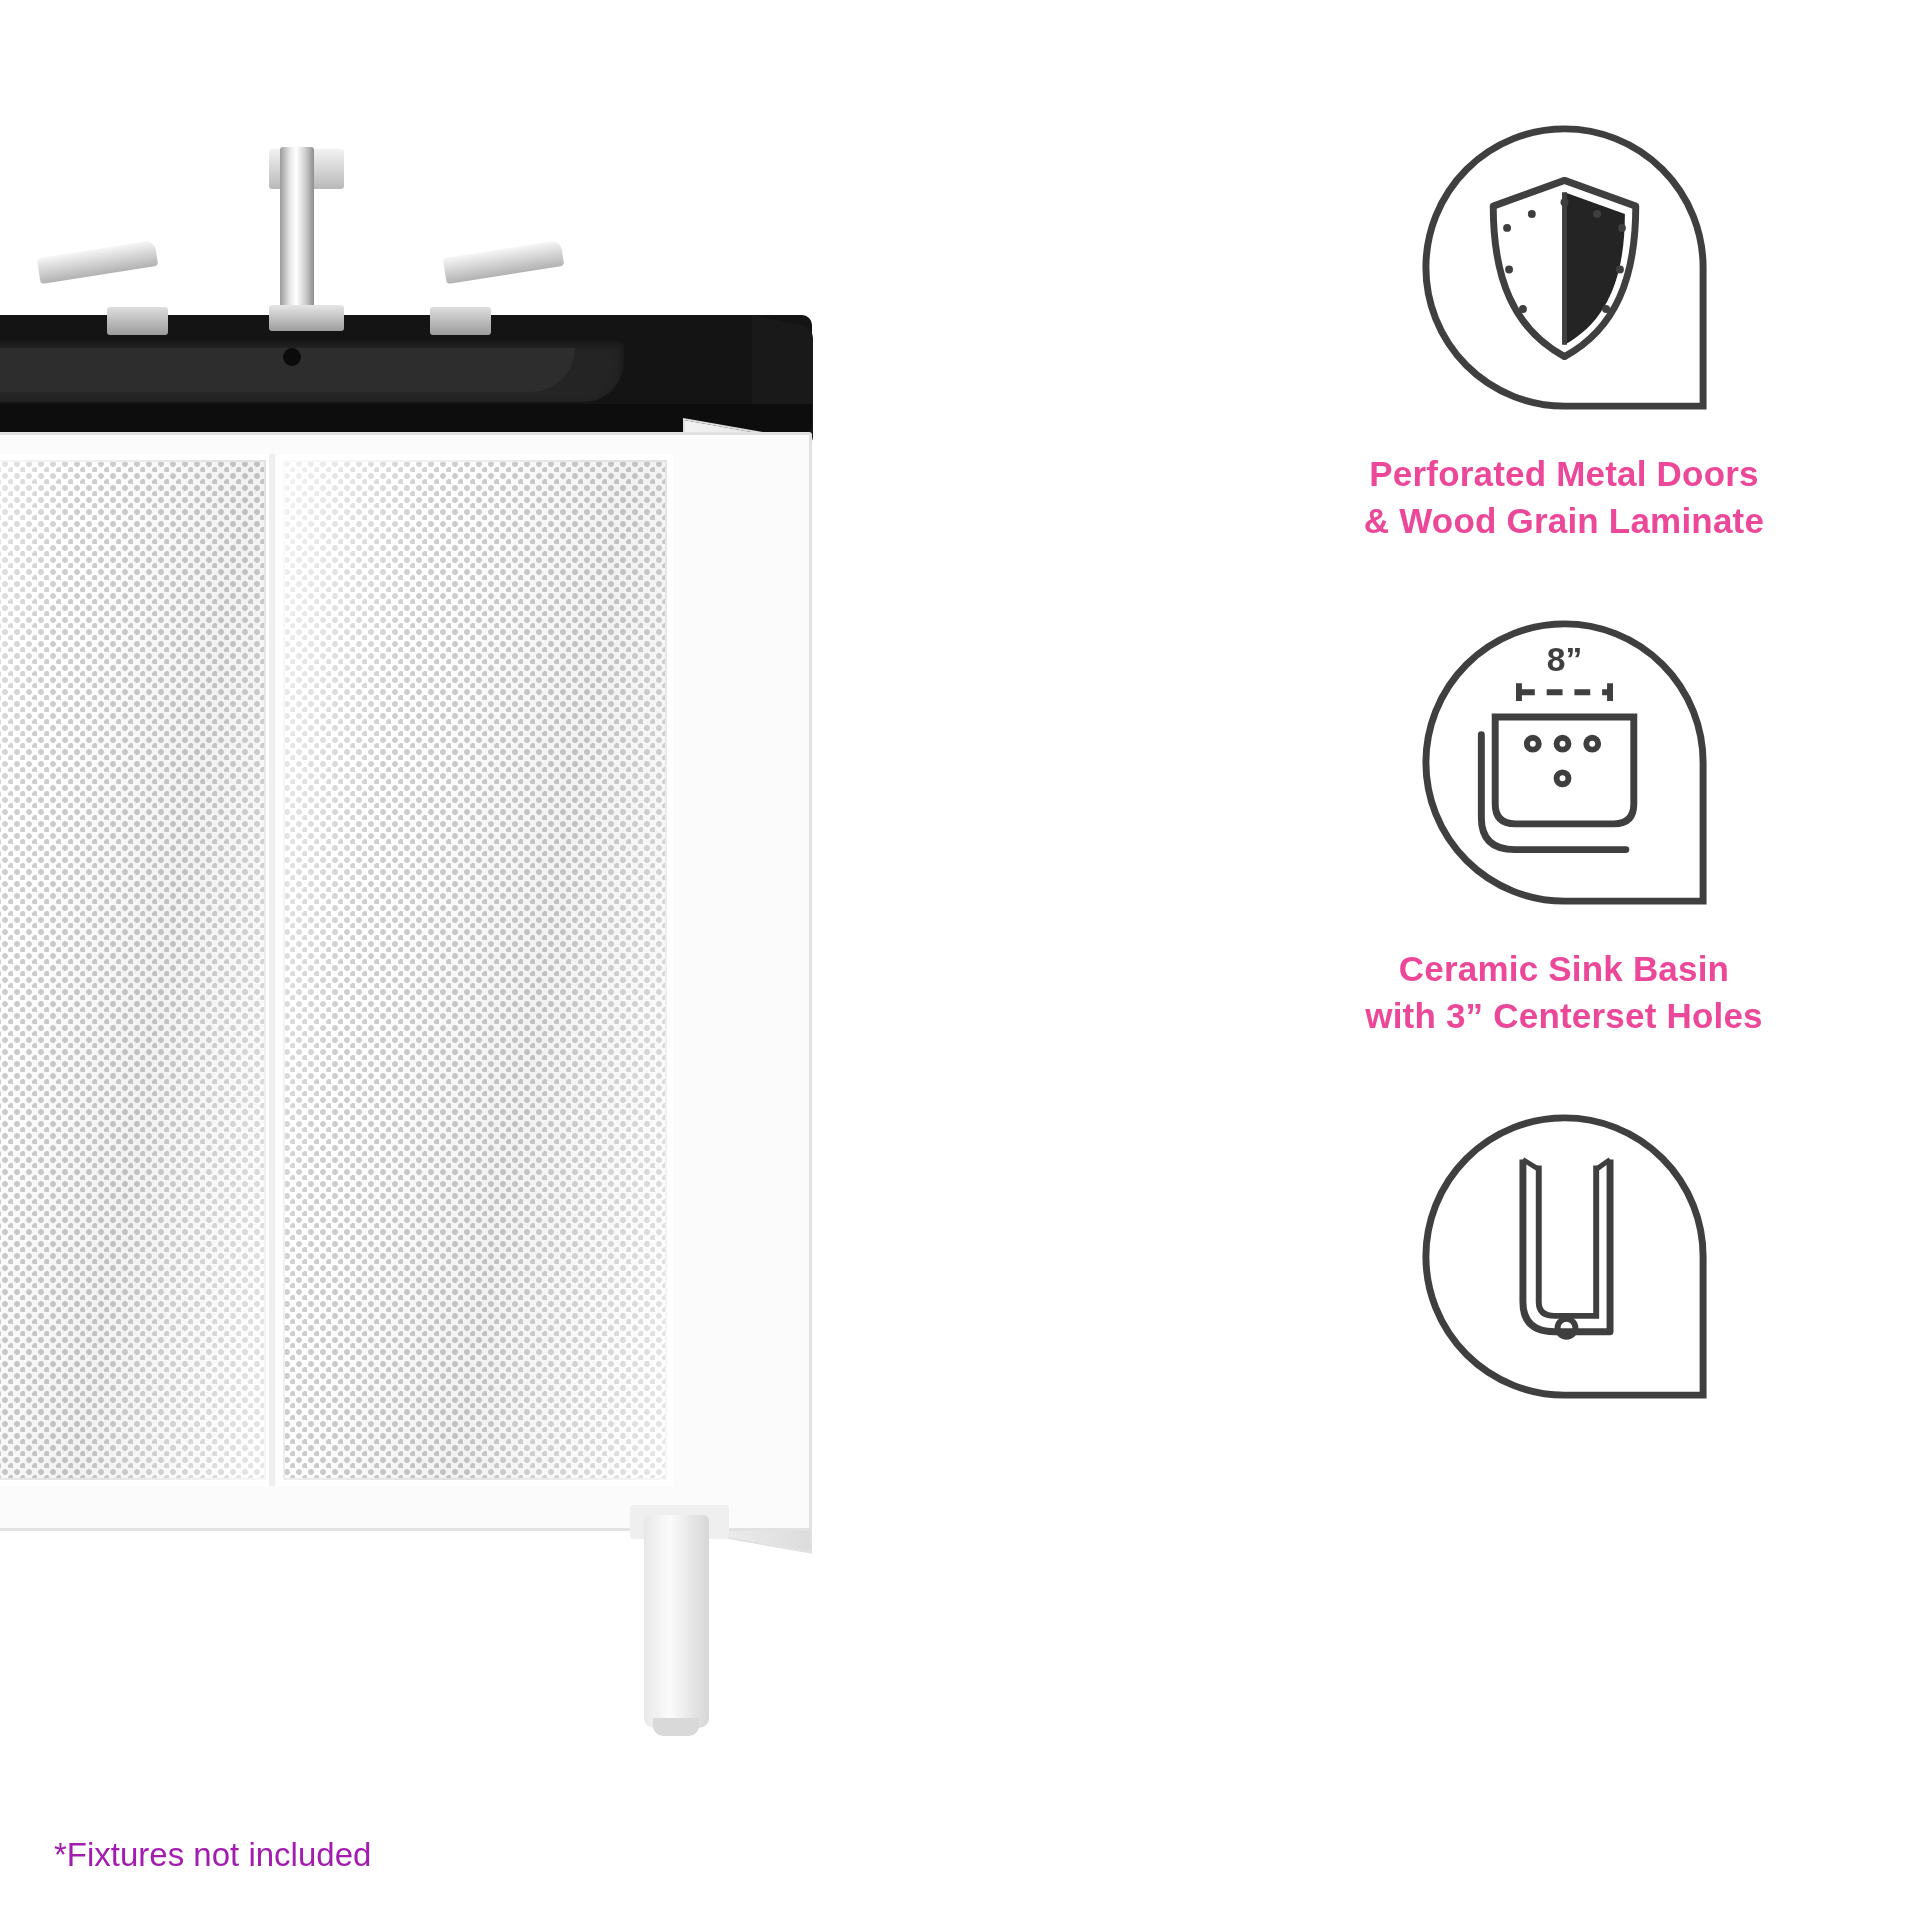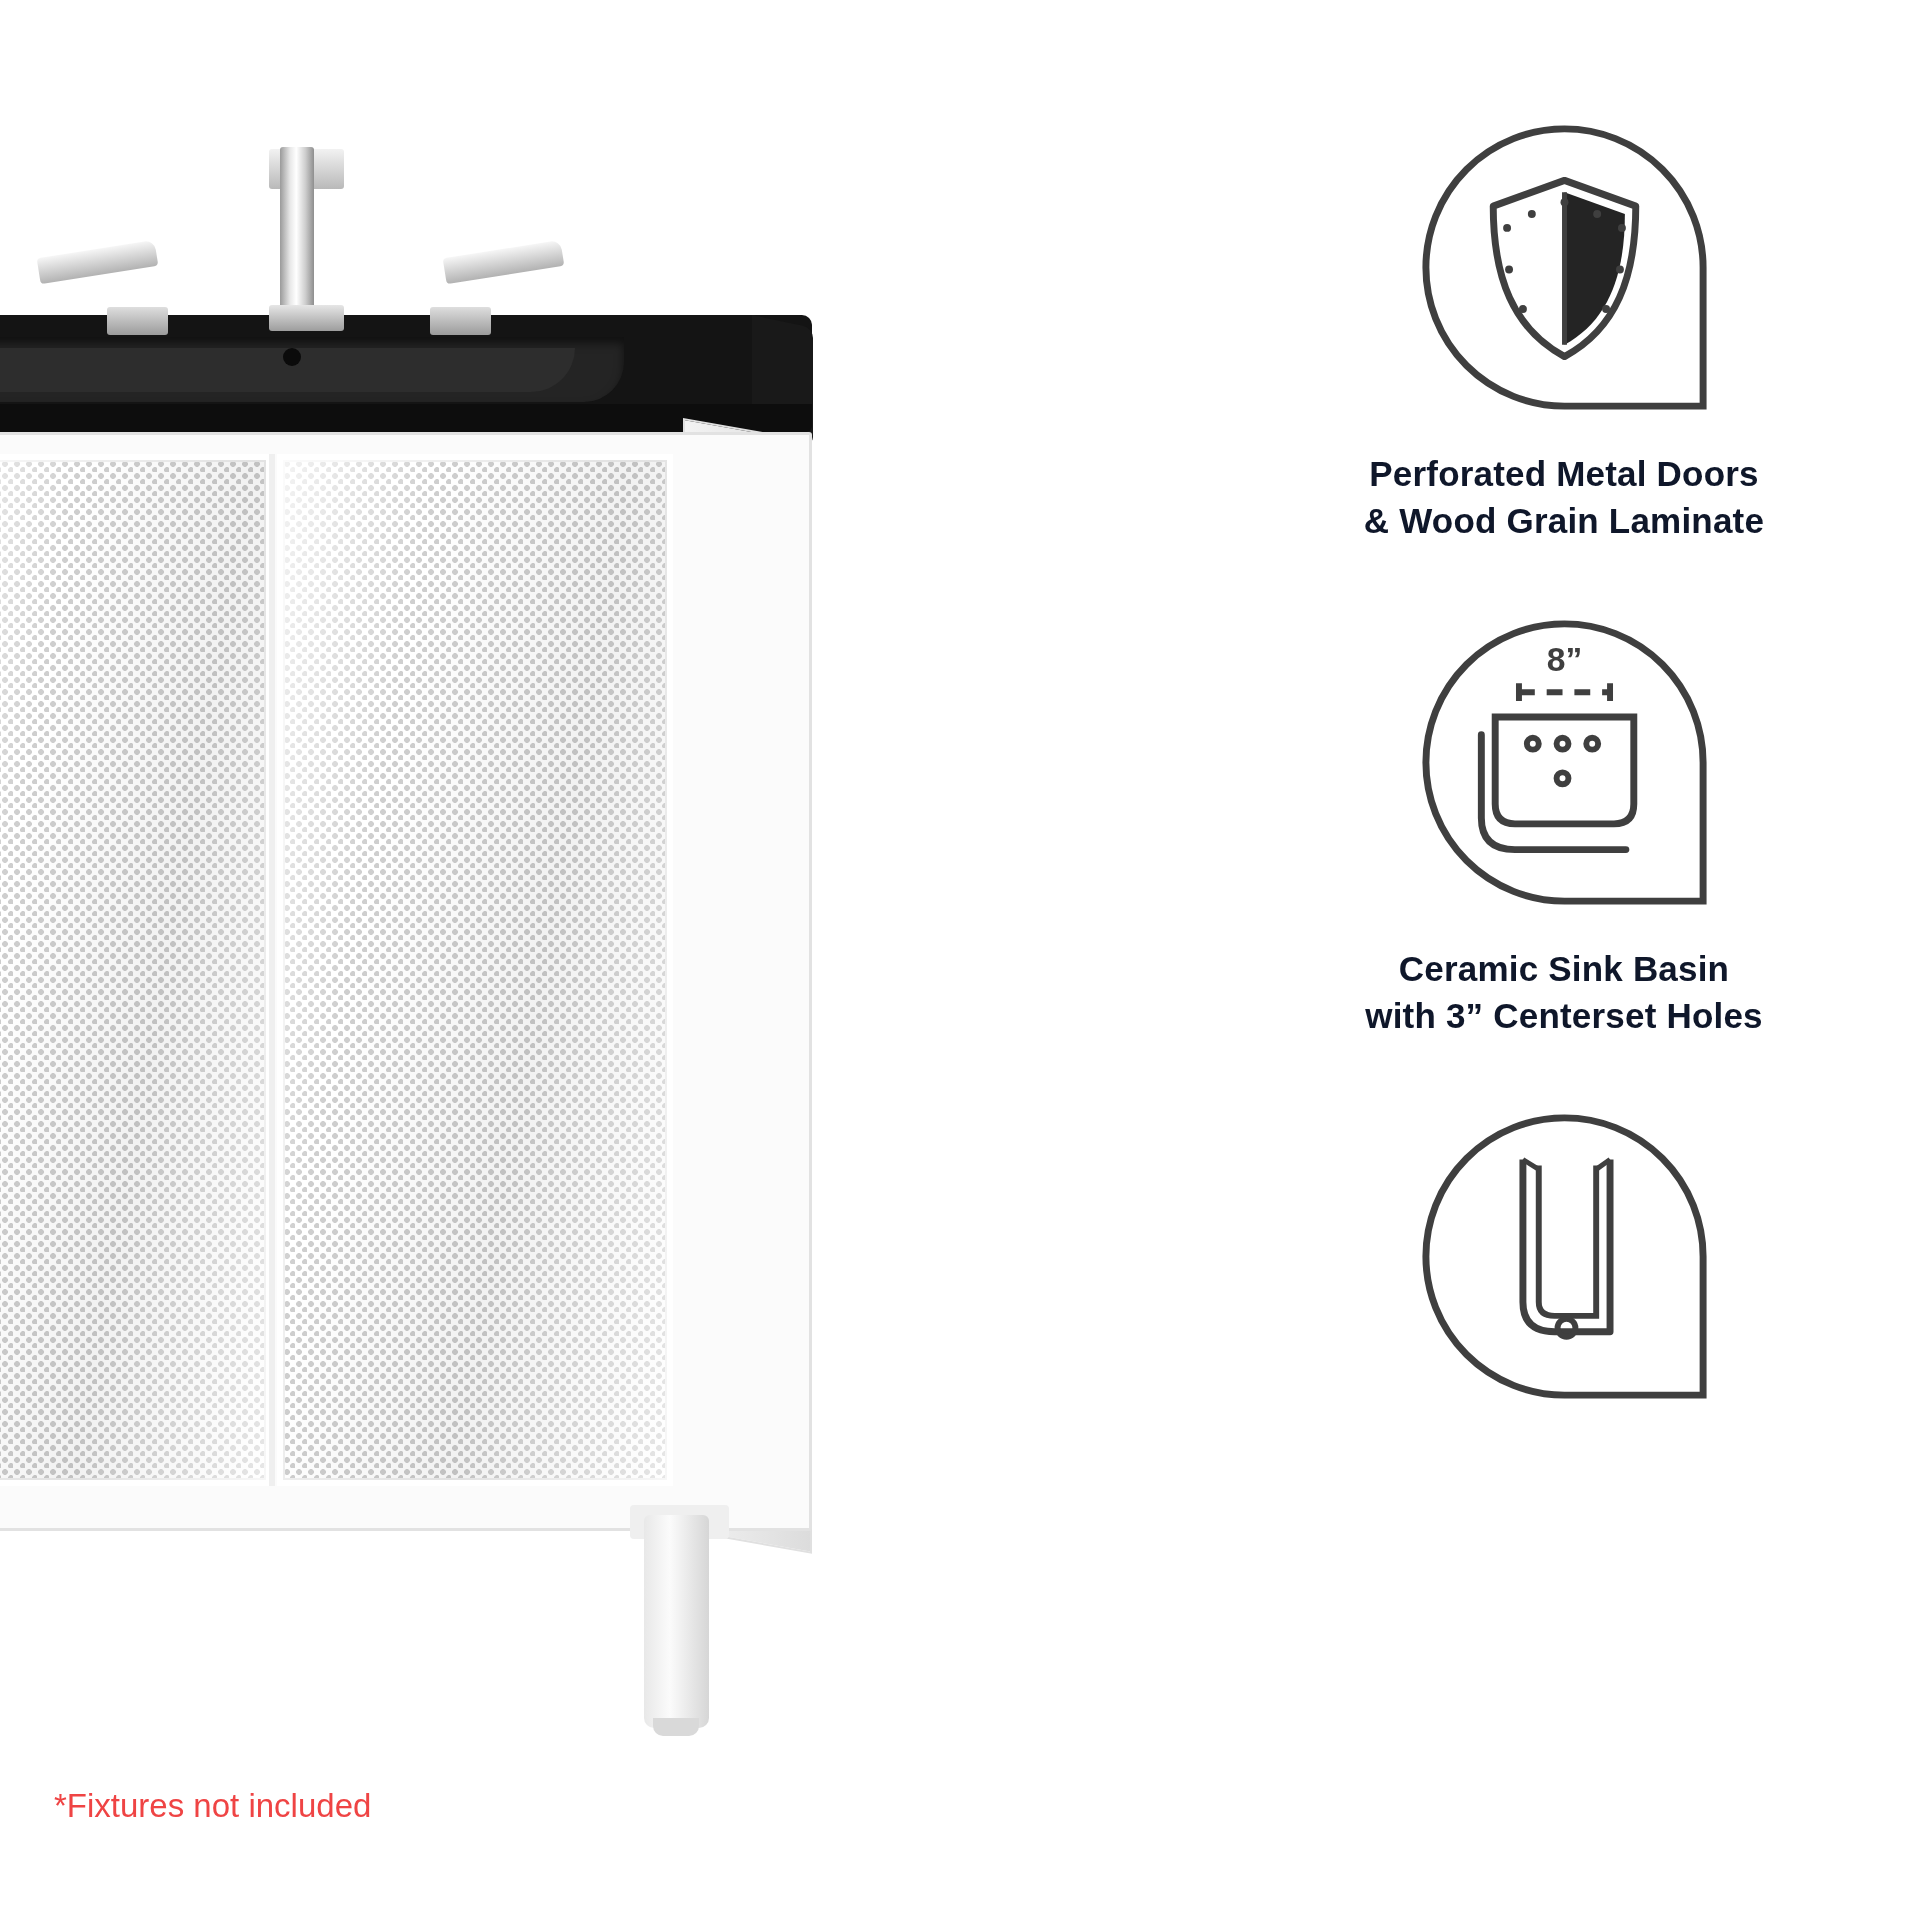--- a/index.html
+++ b/index.html
@@ -235,7 +235,7 @@
     font-size: 35px;
     font-weight: bold;
     line-height: 1.35;
-    color: #0f172a;
+    color: #ec4899;
     letter-spacing: 0.2px;
     white-space: pre-line;
   }

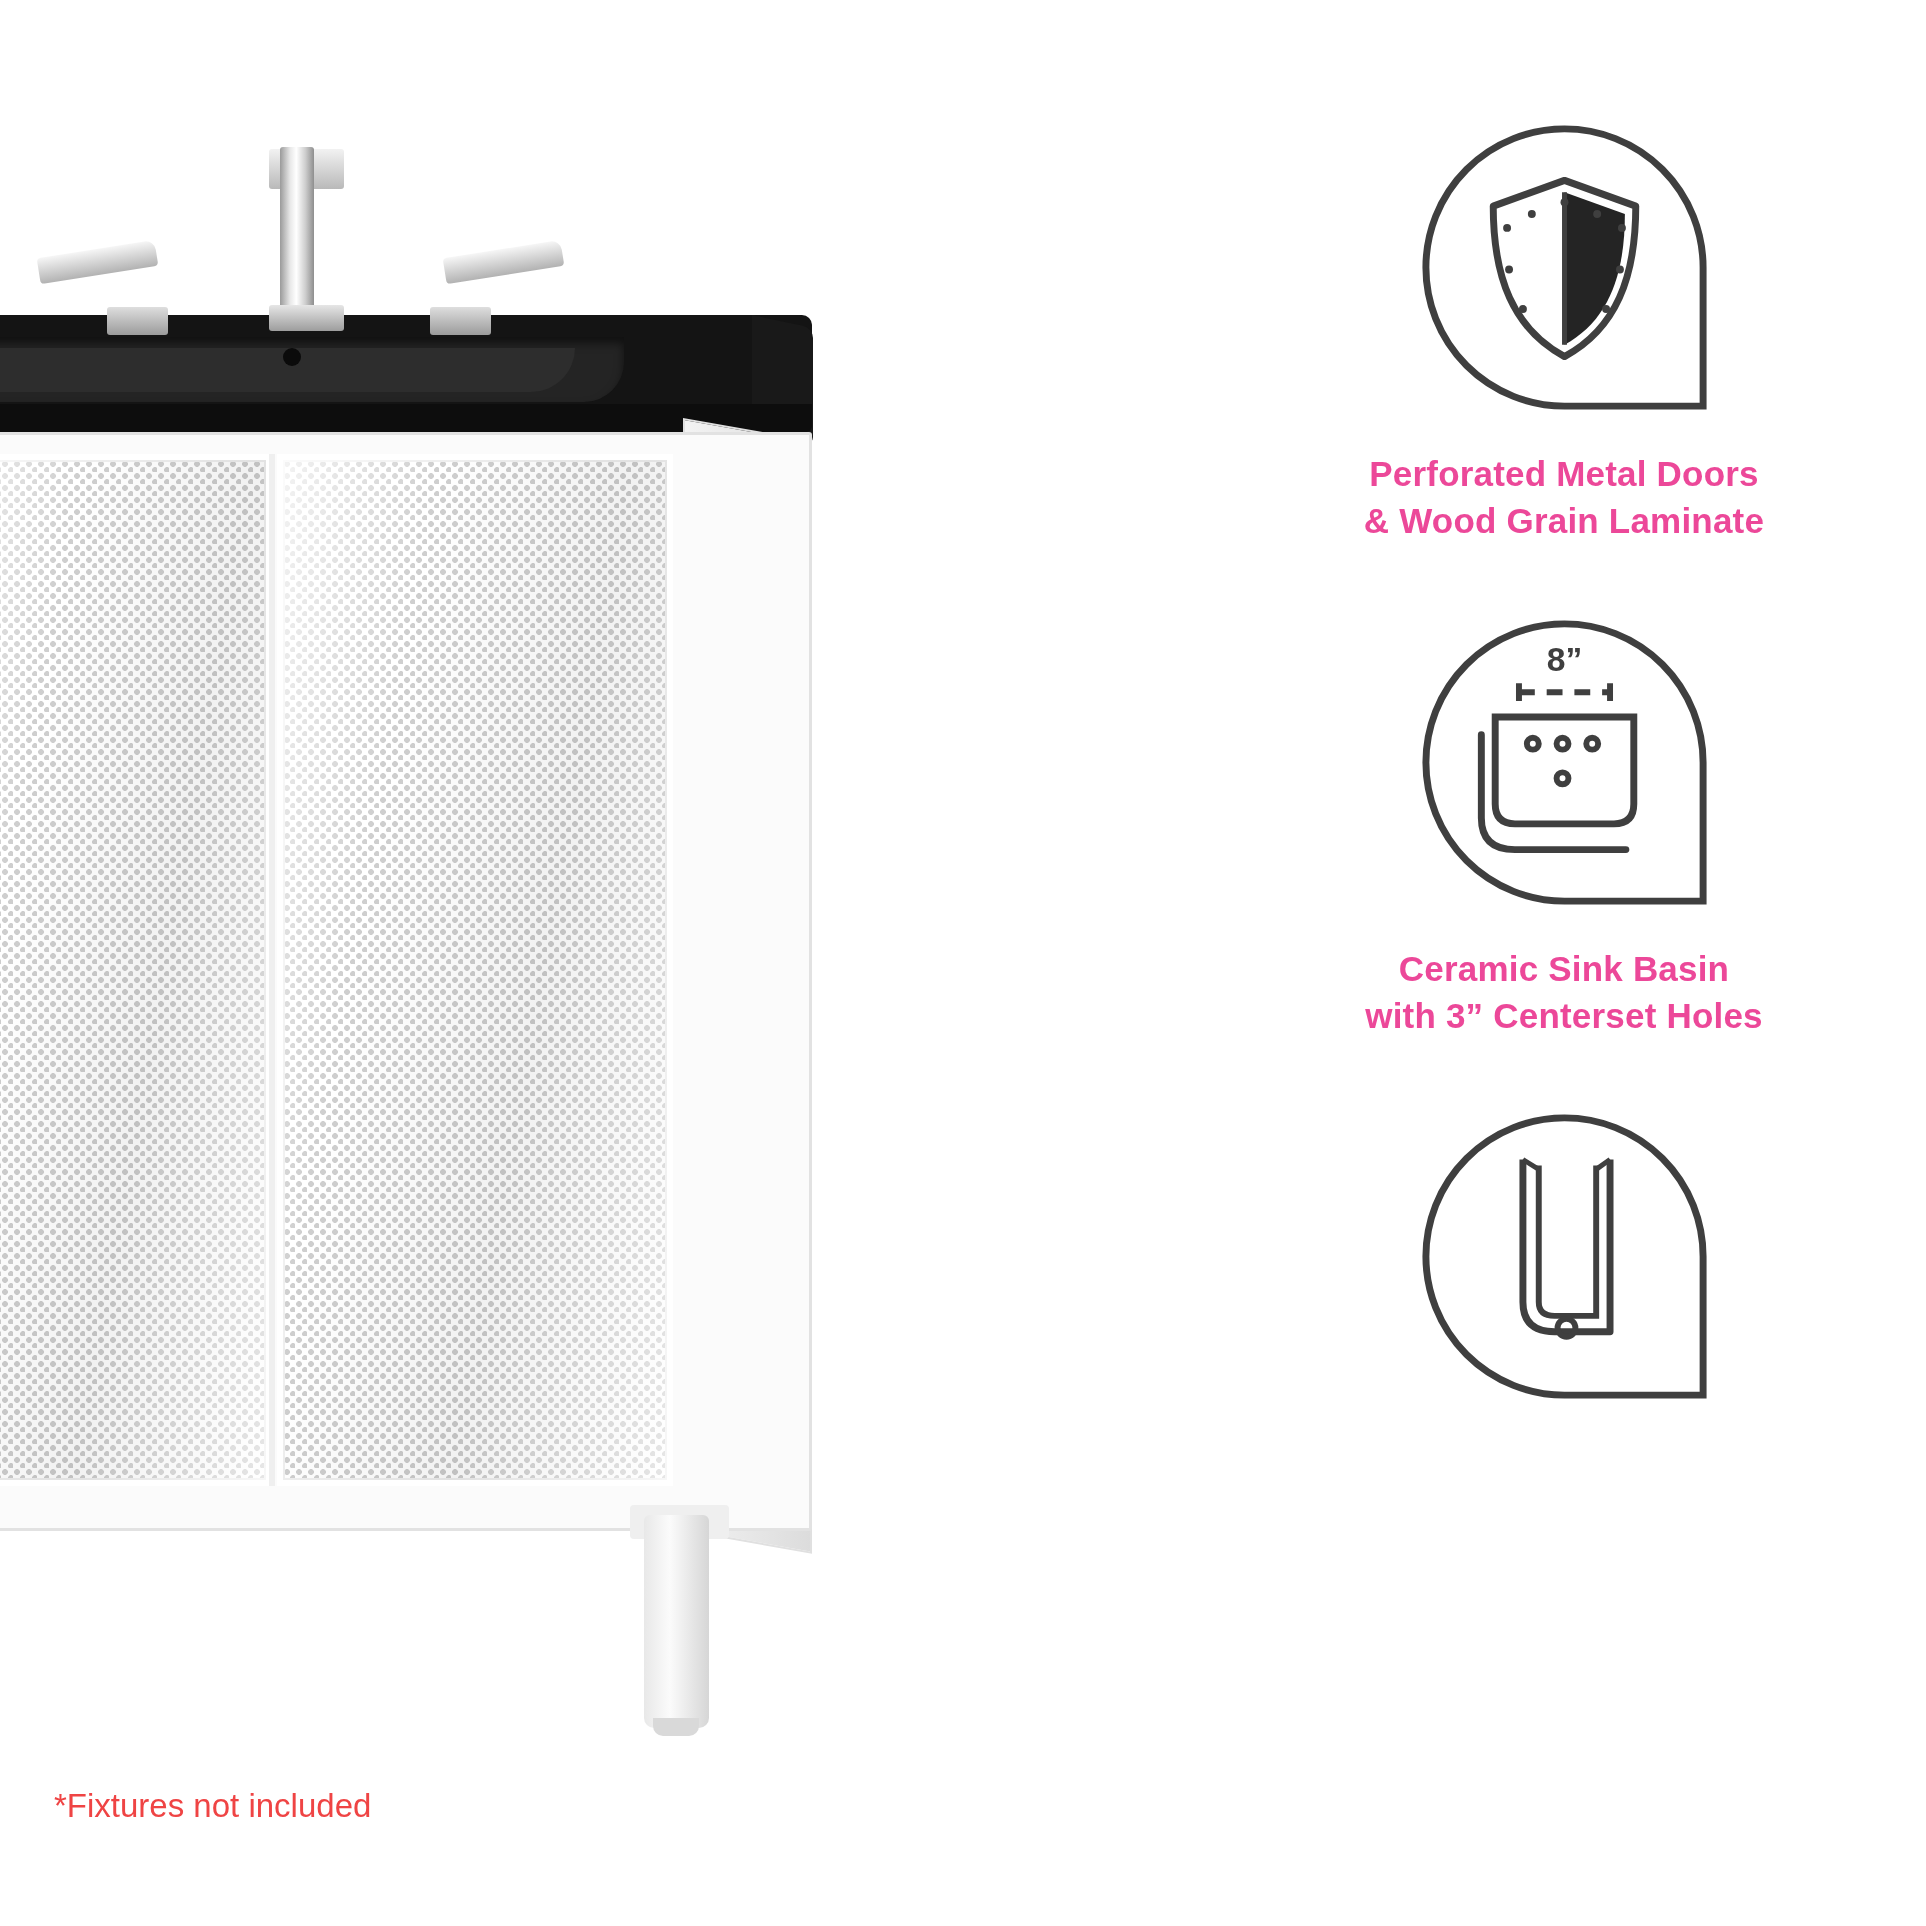--- a/index.html
+++ b/index.html
@@ -244,9 +244,9 @@
   #footnote {
     position: absolute;
     left: 54px;
-    top: 1787px;
+    top: 1836px;
     font-size: 33px;
-    color: #ef4444;
+    color: #a21caf;
   }
 </style>
 </head>

